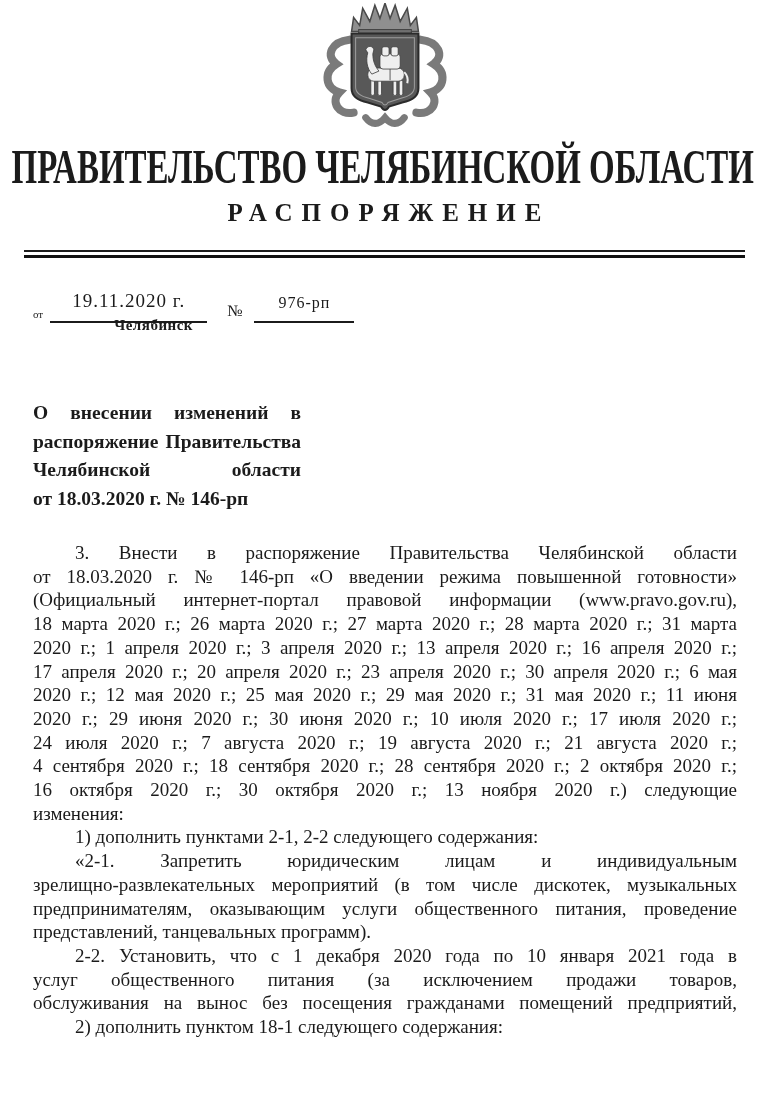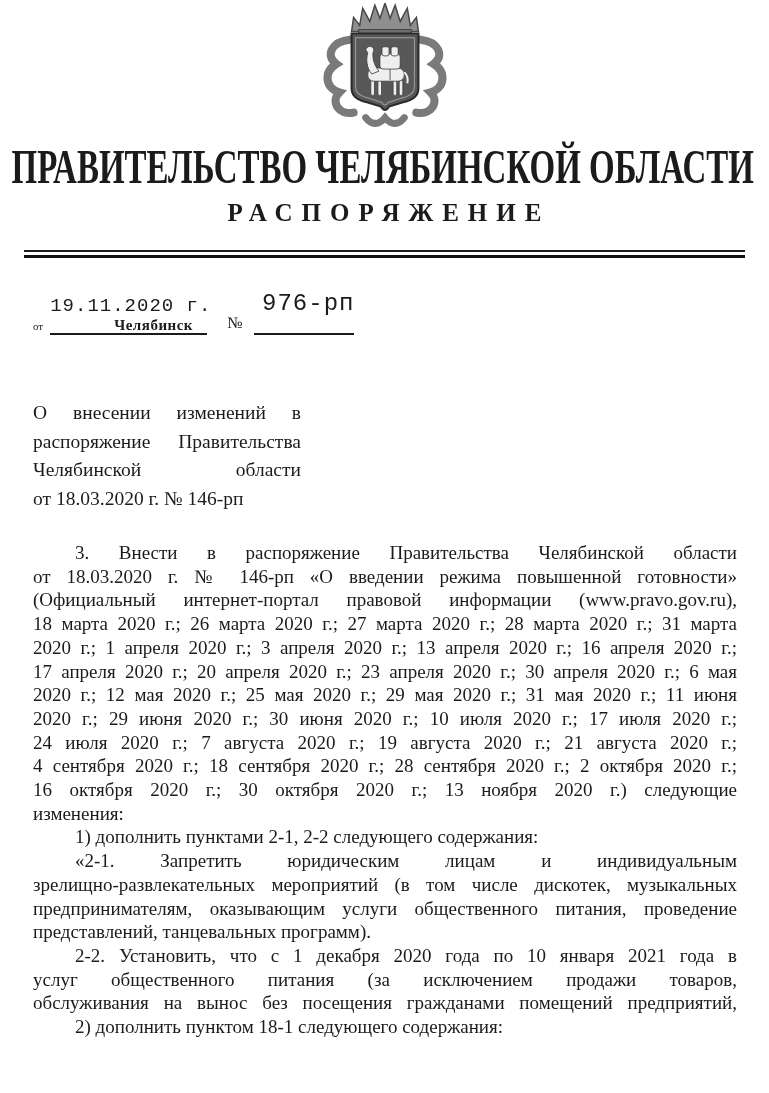--- a/index.html
+++ b/index.html
@@ -39,9 +39,9 @@
   .dateline .prefix{font-size:11px;vertical-align:bottom;padding-bottom:3px;display:inline-block;}
   .ufield{
     display:inline-block;vertical-align:bottom;
-    border-bottom:2px solid #1b1b1b;text-align:right;
-    font-family:Liberation Mono, monospace;
-    padding-bottom:16px;
+    border-bottom:2px solid #1b1b1b;text-align:center;
+    font-family:Liberation Serif, serif;
+    padding-bottom:9px;
   }
   .ufield.date{width:157px;font-size:19px;letter-spacing:1px;margin-left:3px;}
   .ufield.num{width:100px;font-size:24px;letter-spacing:1px;}

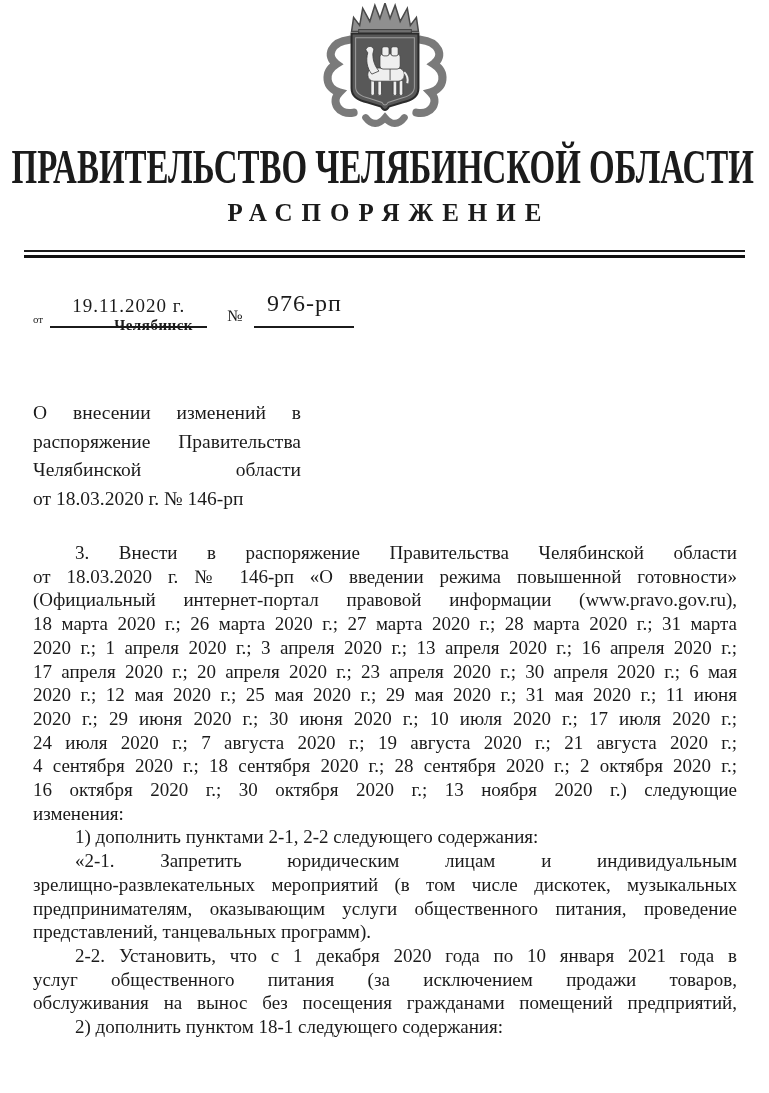--- a/index.html
+++ b/index.html
@@ -44,7 +44,7 @@
     padding-bottom:9px;
   }
   .ufield.date{width:157px;font-size:19px;letter-spacing:1px;margin-left:3px;}
-  .ufield.num{width:100px;font-size:24px;letter-spacing:1px;}
+  .ufield.num{width:100px;font-size:16px;letter-spacing:1px;}
   .dateline .nosign{font-size:16px;vertical-align:bottom;padding-bottom:3px;display:inline-block;margin:0 8px 0 16px;}
   .city{
     position:absolute;top:317px;left:36px;width:157px;

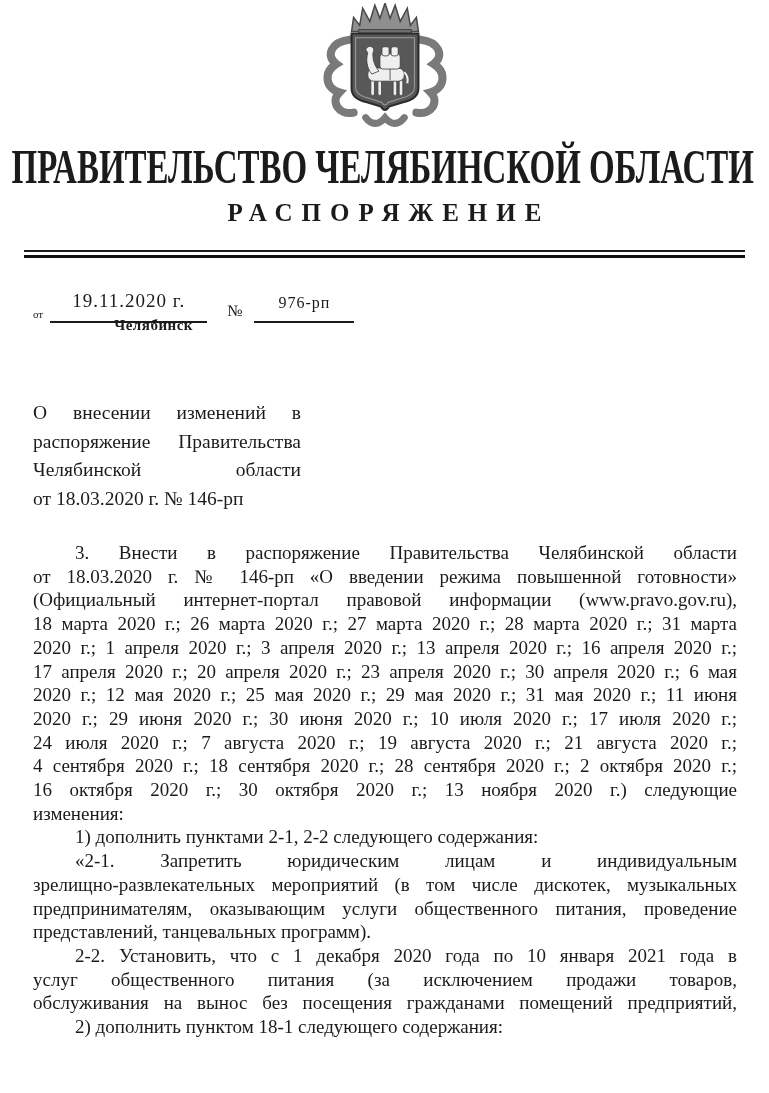--- a/index.html
+++ b/index.html
@@ -52,7 +52,7 @@
   }
   
   .subject{position:absolute;top:399px;left:33px;width:268px;font-size:19.5px;}
-  .subject .jline{line-height:28.5px;}
+  .subject .jline{line-height:28.5px;font-weight:bold;}
   
   .bodytext{position:absolute;top:541px;left:33px;width:704px;font-size:19px;}
   .bodytext .jline{line-height:23.7px;}

